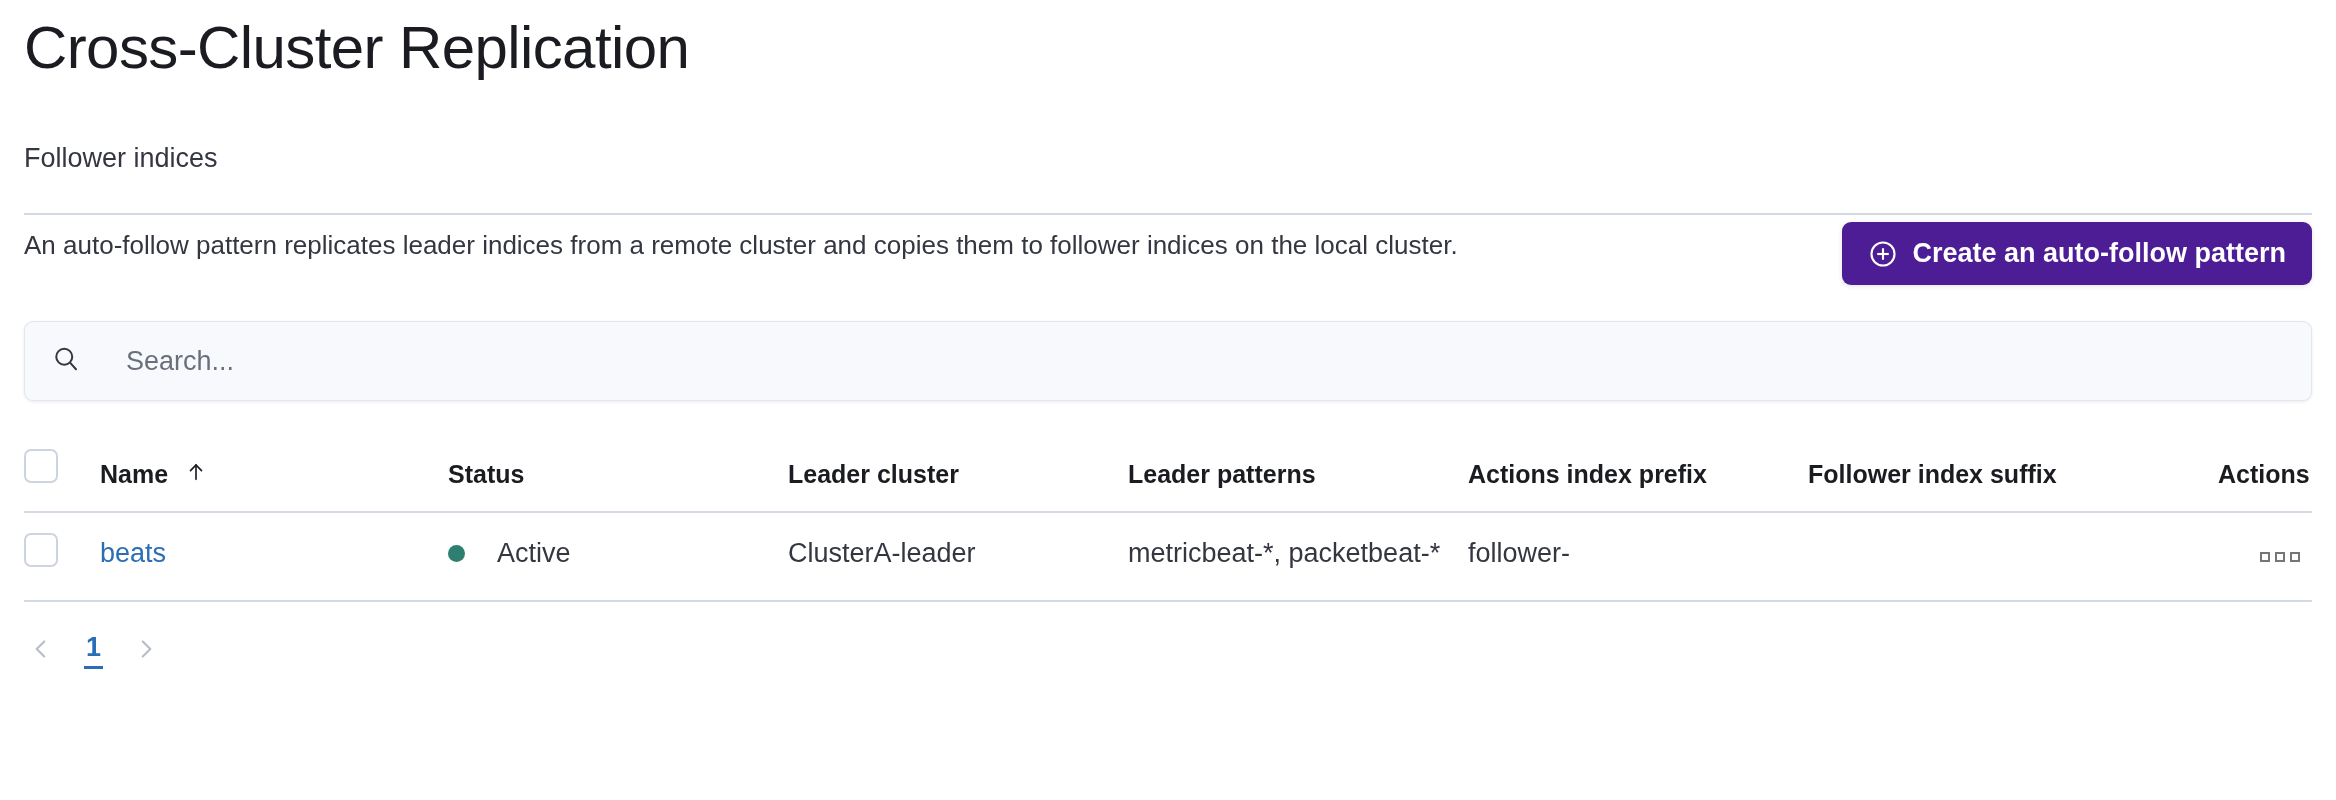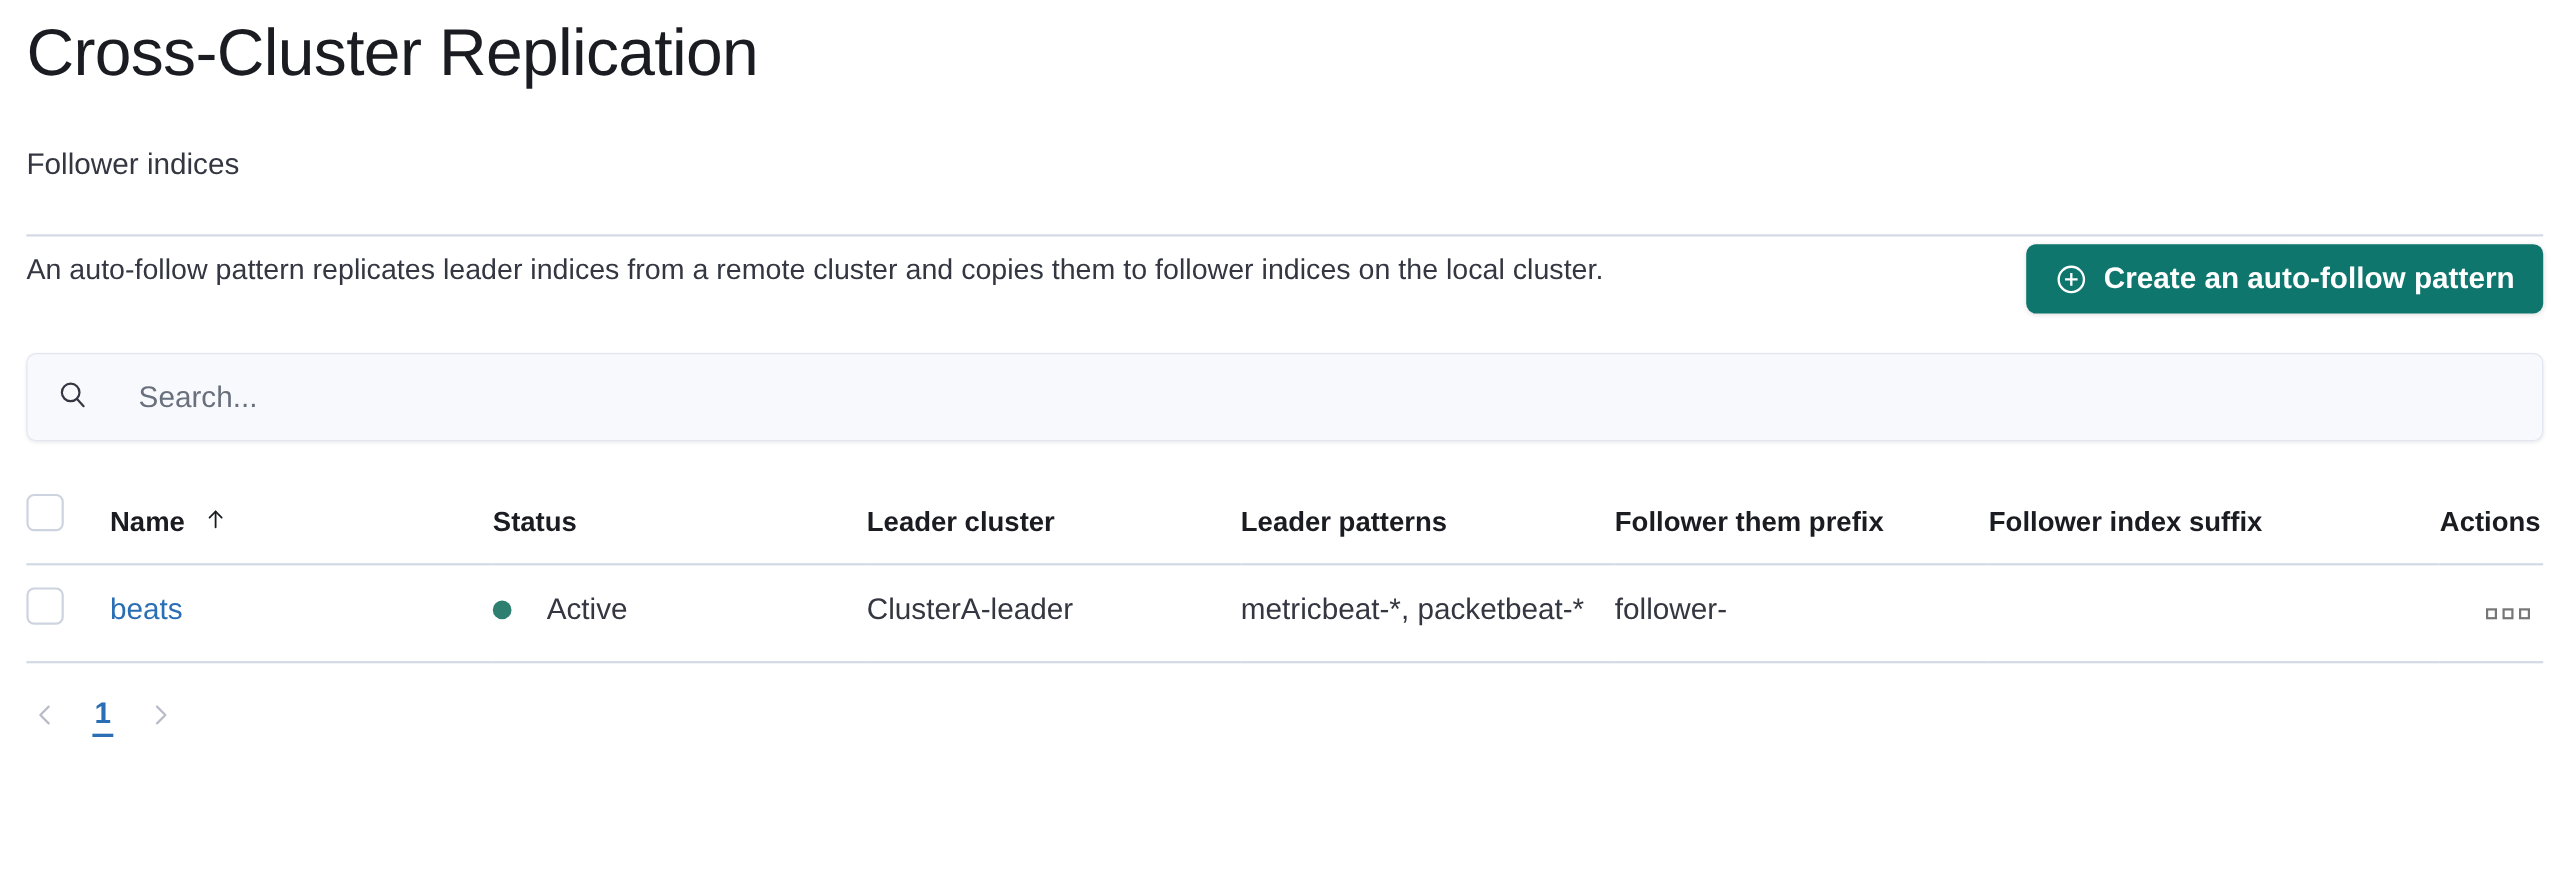--- a/index.html
+++ b/index.html
@@ -42,7 +42,7 @@
     margin-top: 38px;
     height: 70px;
     display: flex;
-    align-items: flex-start;
+    align-items: flex-end;
     gap: 0;
   }
   .tab {

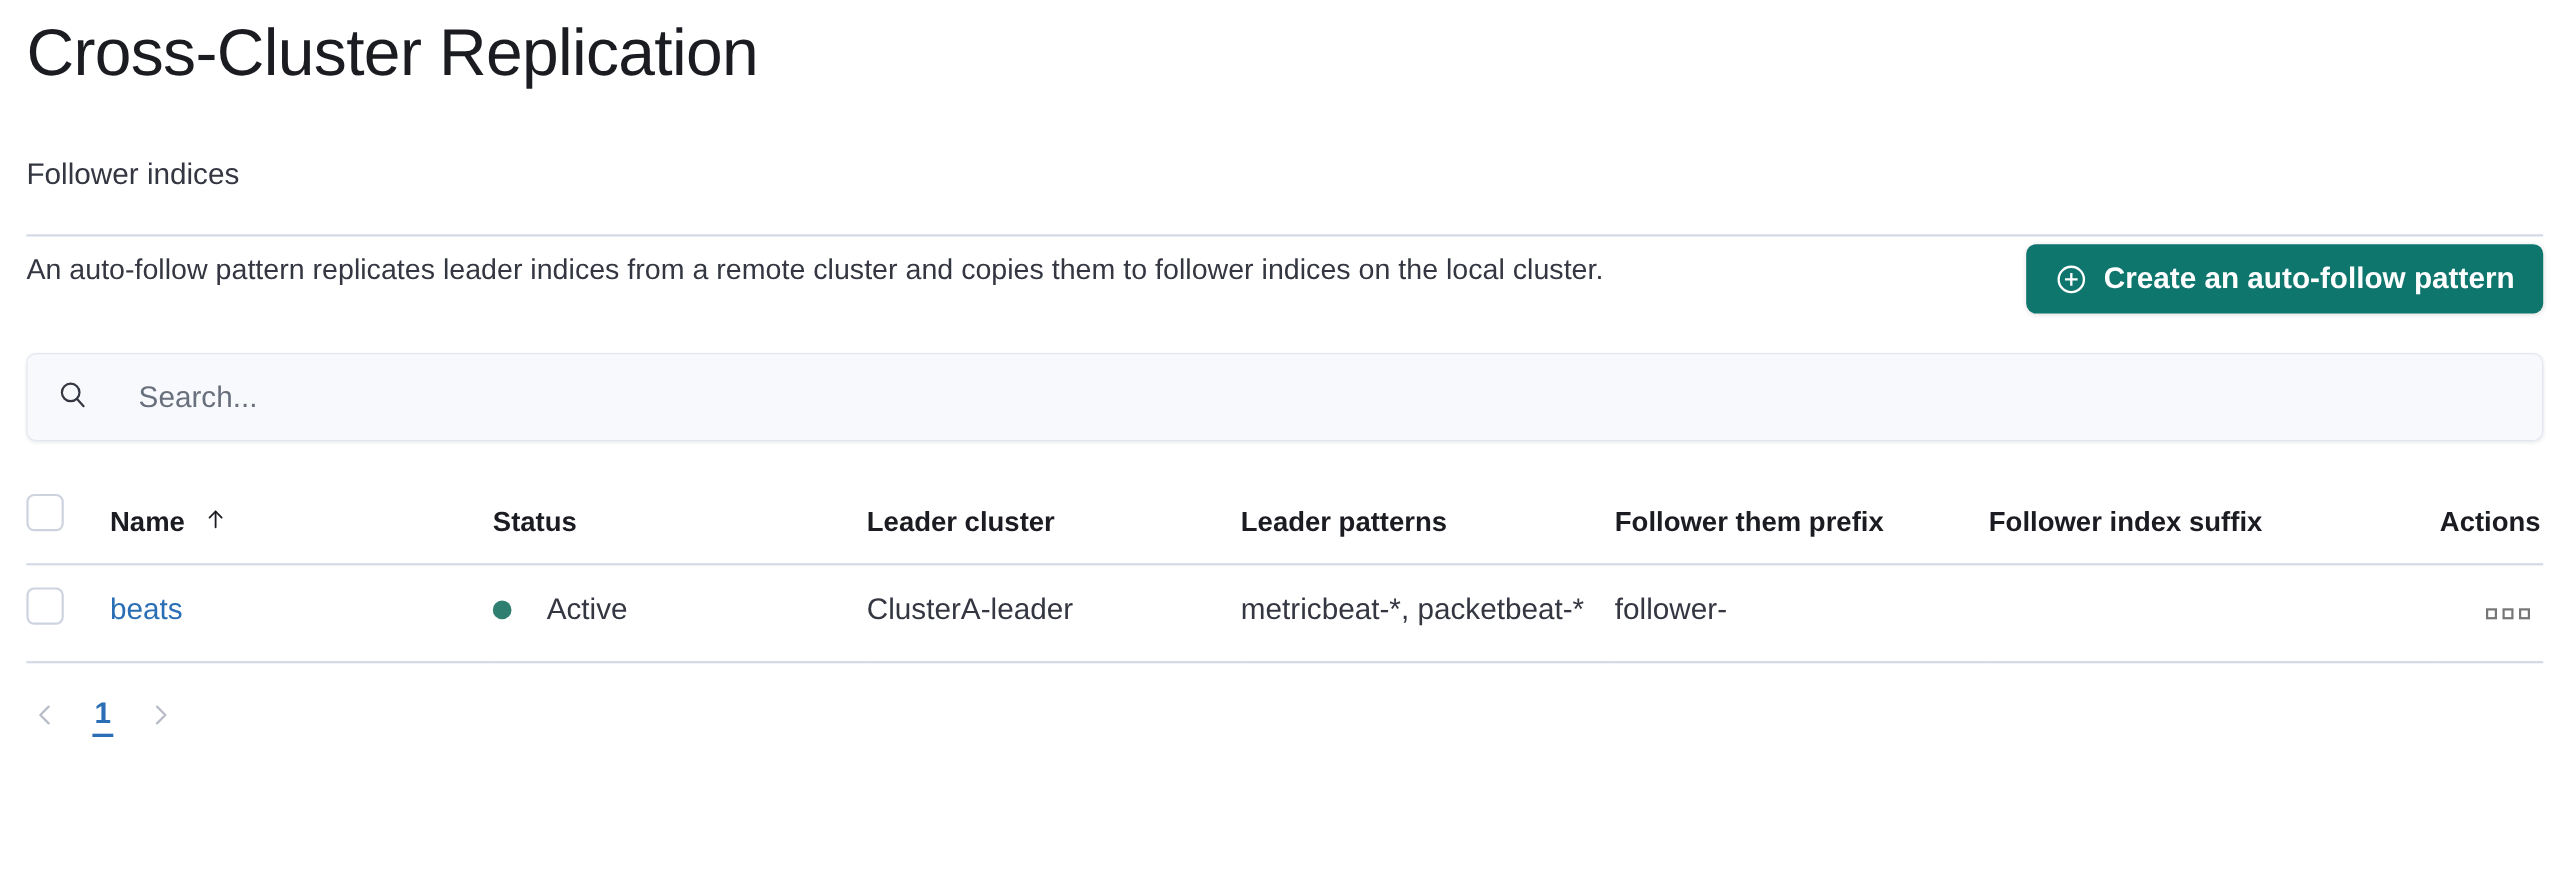--- a/index.html
+++ b/index.html
@@ -98,7 +98,7 @@
     display: inline-flex;
     align-items: center;
     gap: 14px;
-    background: #0f766e;
+    background: #4c1d95;
     color: #ffffff;
     border: none;
     border-radius: 9px;

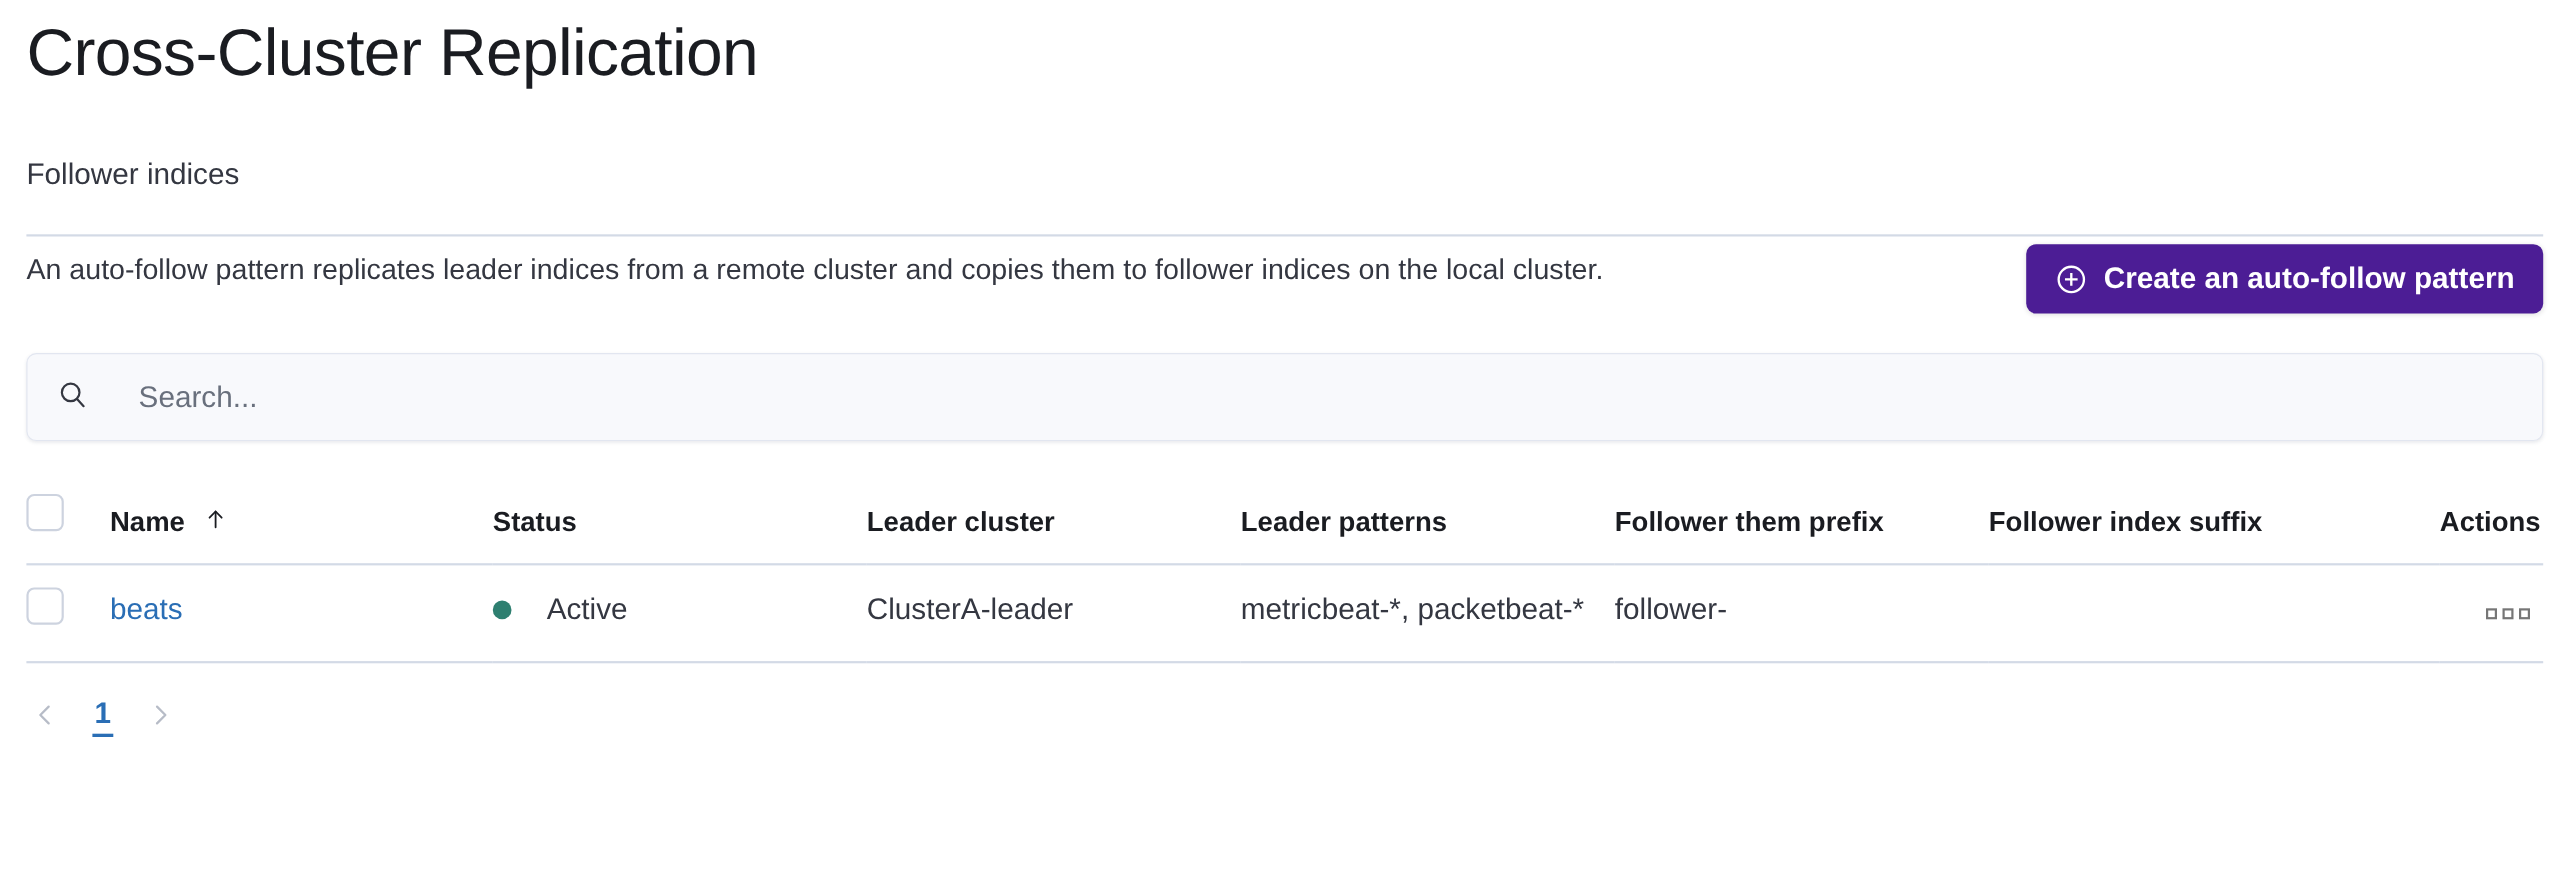--- a/index.html
+++ b/index.html
@@ -341,7 +341,7 @@
         <th class="col-status">Status</th>
         <th class="col-remote">Leader cluster</th>
         <th class="col-leader">Leader patterns</th>
-        <th class="col-prefix">Follower them prefix</th>
+        <th class="col-prefix">Actions index prefix</th>
         <th class="col-suffix">Follower index suffix</th>
         <th class="col-actions">Actions</th>
       </tr>

